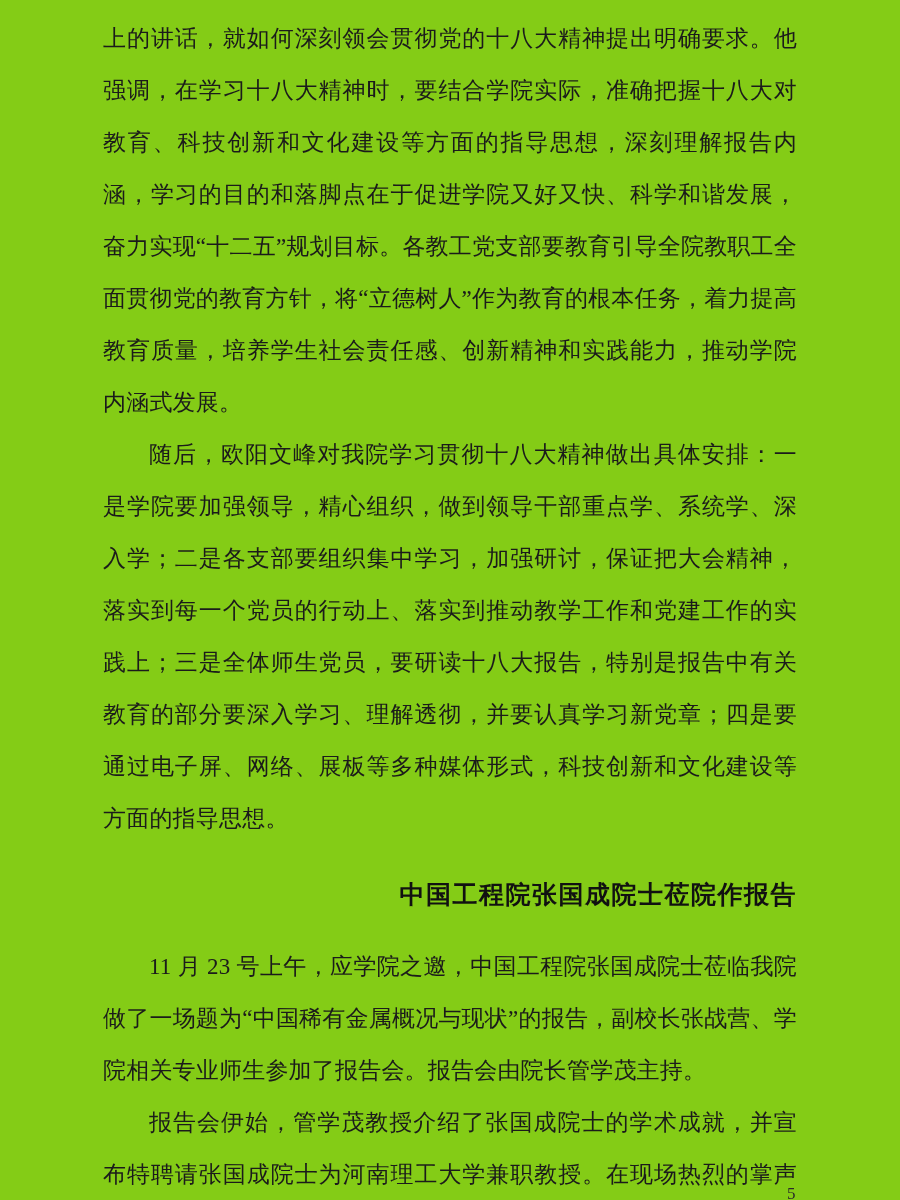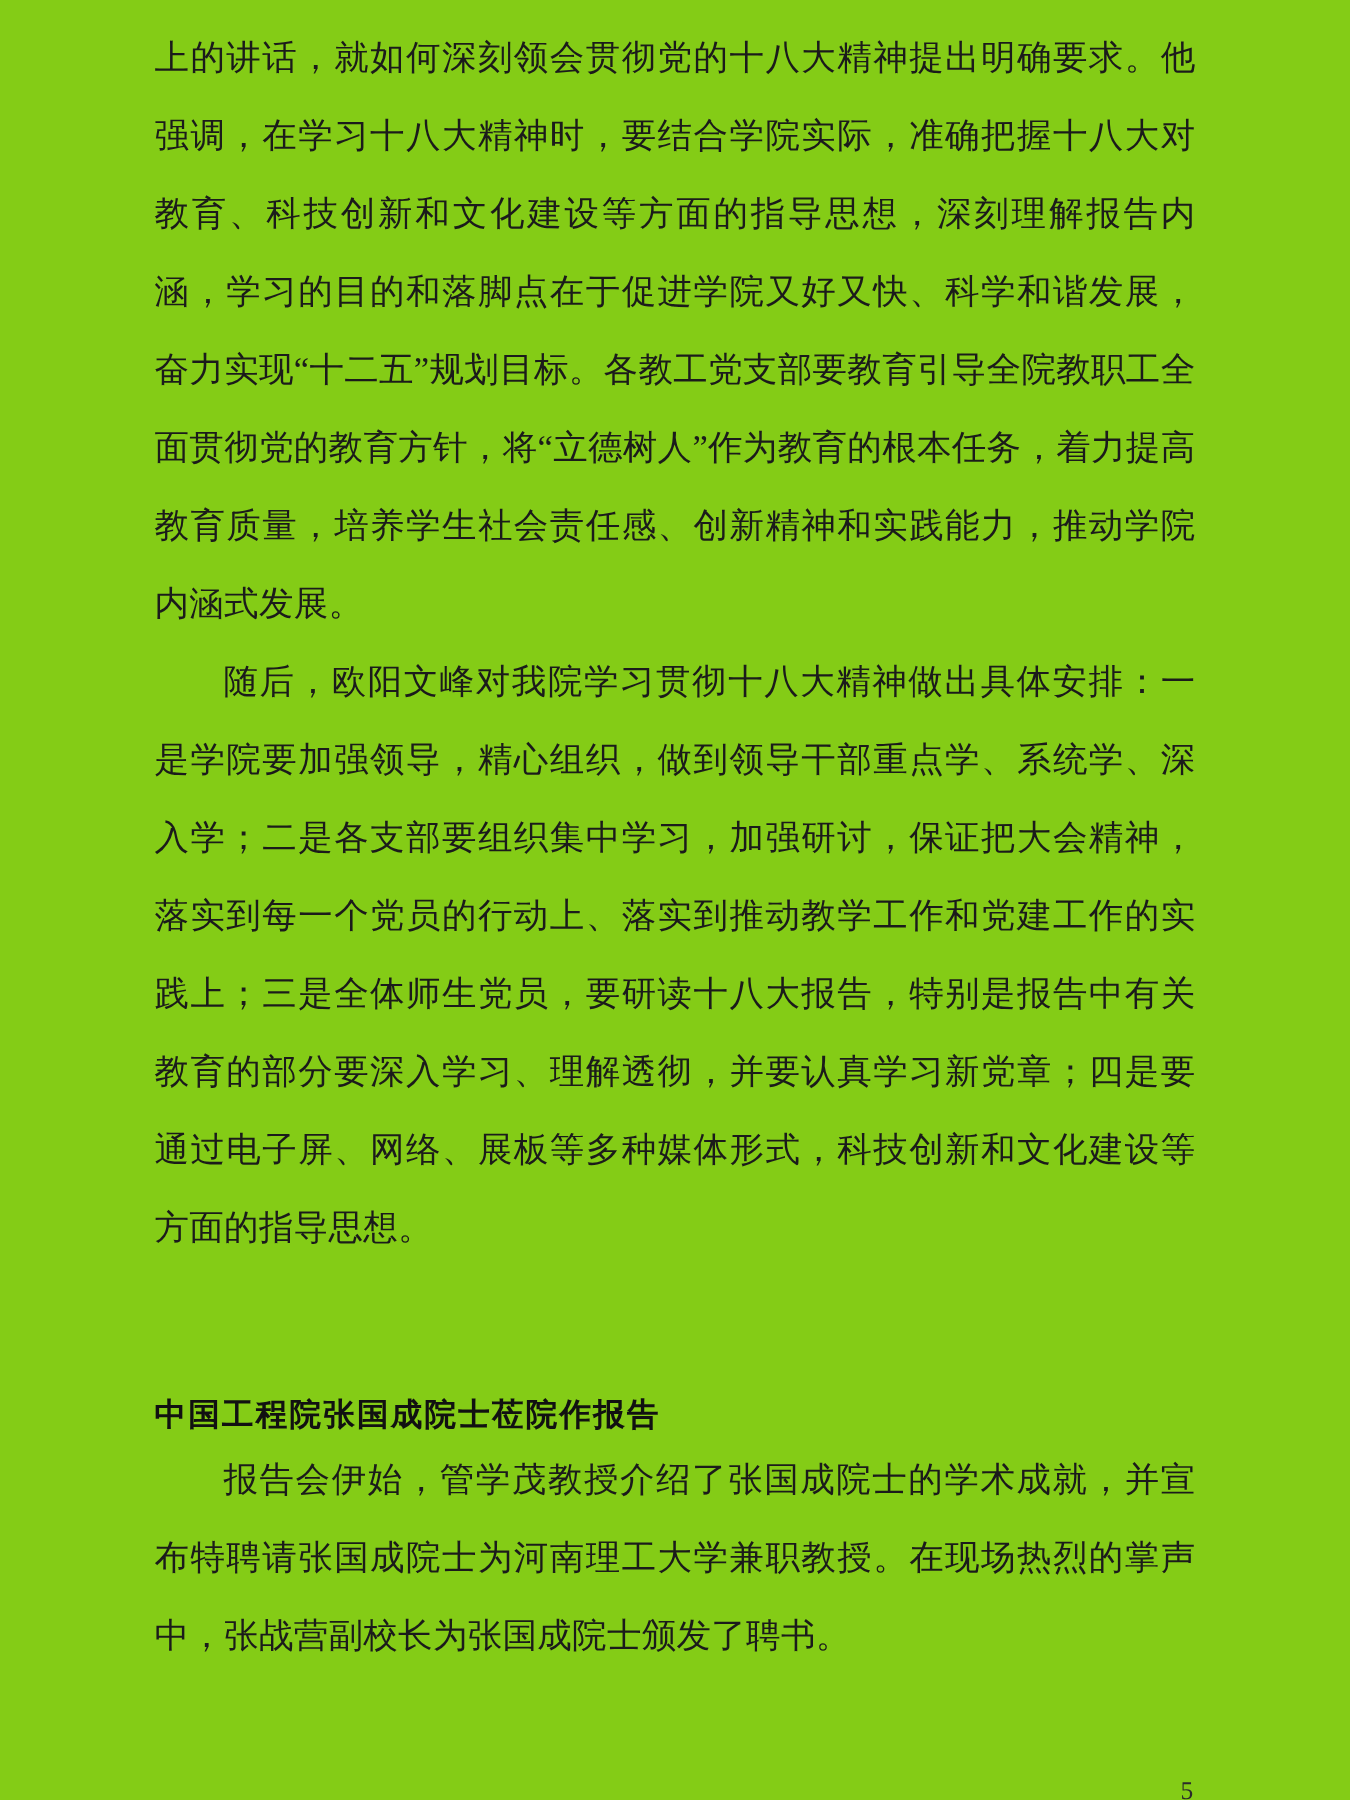--- a/index.html
+++ b/index.html
@@ -30,11 +30,11 @@
     text-indent: 2em;
   }
   h2.article-heading {
-    margin: 80px 0 0 0;
-    font-size: 21px;
+    margin: 32px 0 0 0;
+    font-size: 25px;
     line-height: 36px;
     font-weight: 700;
-    text-align: left;
+    text-align: right;
     letter-spacing: 1.5px;
     color: #111111;
   }

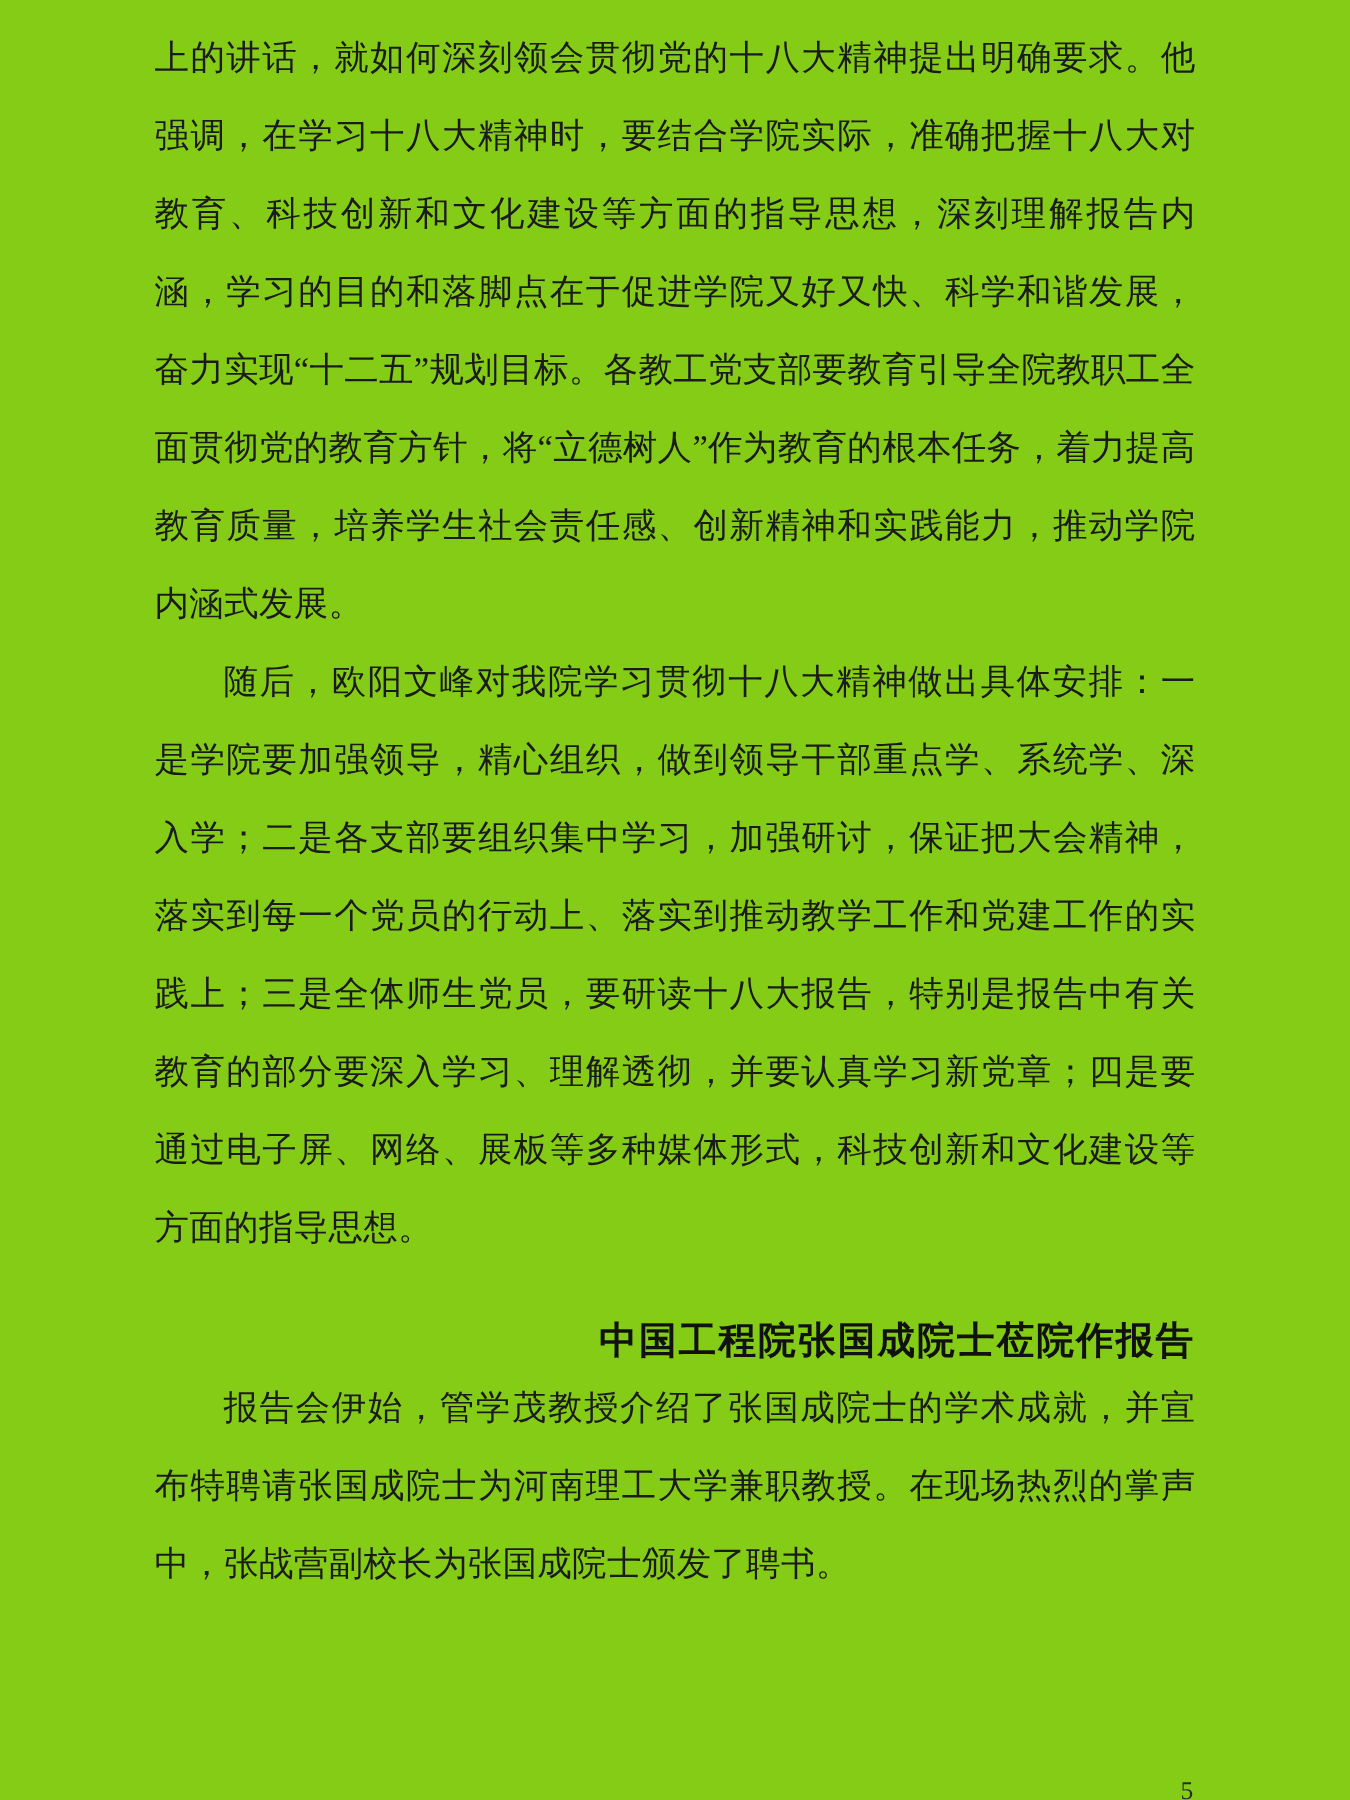--- a/index.html
+++ b/index.html
@@ -61,6 +61,7 @@
 
   <h2 class="article-heading">中国工程院张国成院士莅院作报告</h2>
 
+  <p class="body-text indent sec2-first">11 月 23 号上午，应学院之邀，中国工程院张国成院士莅临我院做了一场题为“中国稀有金属概况与现状”的报告，副校长张战营、学院相关专业师生参加了报告会。报告会由院长管学茂主持。</p>
 
   <p class="body-text indent">报告会伊始，管学茂教授介绍了张国成院士的学术成就，并宣布特聘请张国成院士为河南理工大学兼职教授。在现场热烈的掌声中，张战营副校长为张国成院士颁发了聘书。</p>
 

